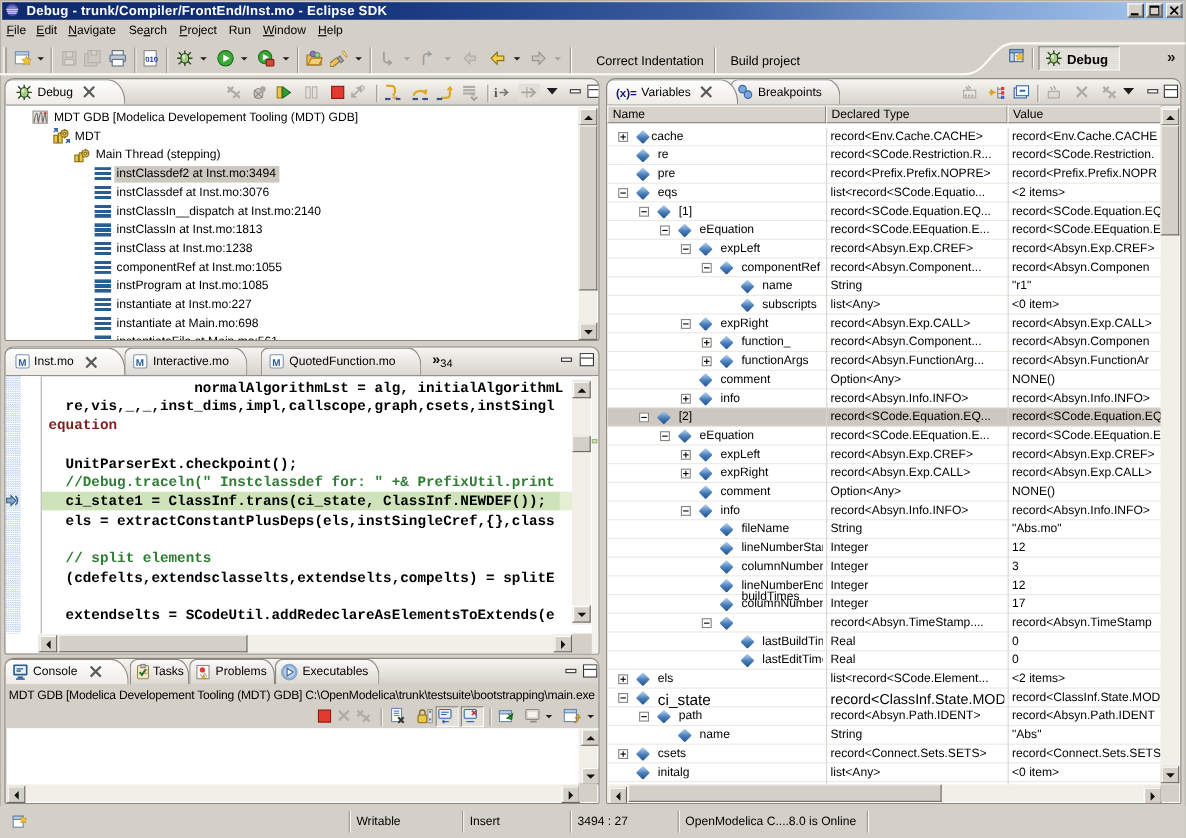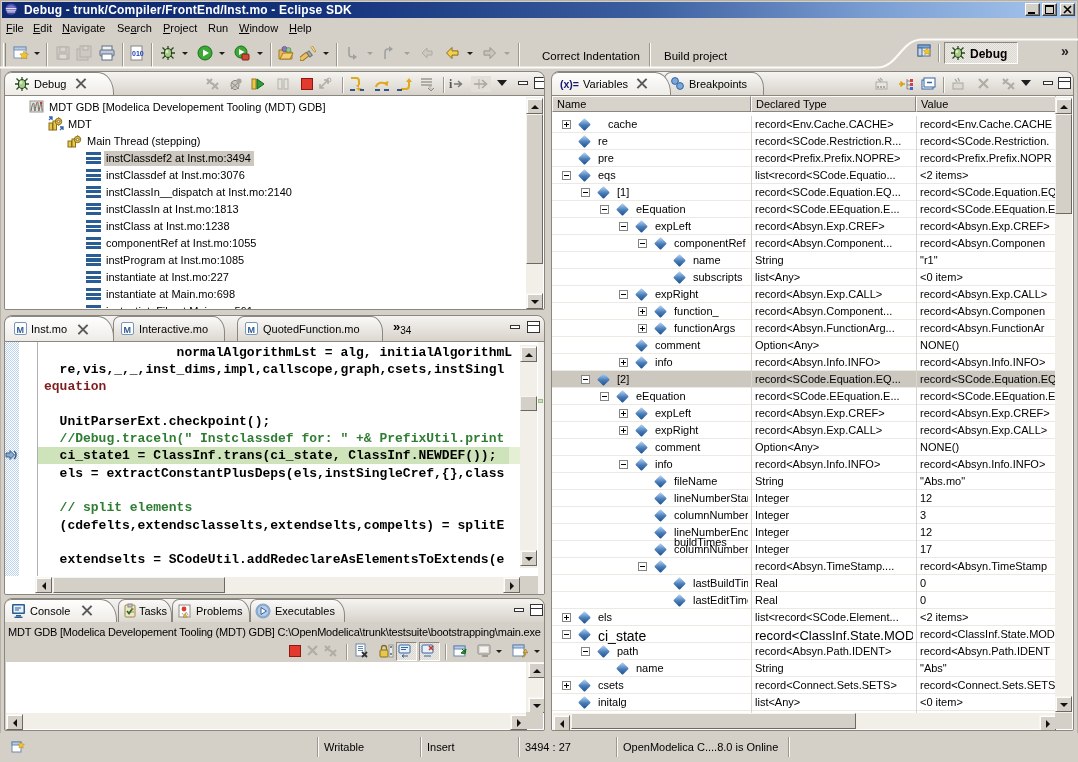--- a/index.html
+++ b/index.html
@@ -369,7 +369,7 @@
           <b></b>
         </div>
         <div class="dm" style="left:28px;top:4px"></div>
-        <div class="abs" style="left:56px;top:2px;width:150px;overflow:hidden;white-space:nowrap;font-size:11px">cache</div>
+        <div class="abs" style="left:40px;top:2px;width:150px;overflow:hidden;white-space:nowrap;font-size:11px">cache</div>
         <div class="abs" style="left:203px;top:2px;width:158px;overflow:hidden;white-space:nowrap;font-size:11px">record&lt;Env.Cache.CACHE&gt;</div>
         <div class="abs" style="left:368px;top:2px;width:136px;overflow:hidden;white-space:nowrap;font-size:11px">record&lt;Env.Cache.CACHE</div>
         <div class="abs" style="left:0;top:17px;width:504px;height:17px;border-bottom:1px solid #ebe9e2;"></div>

